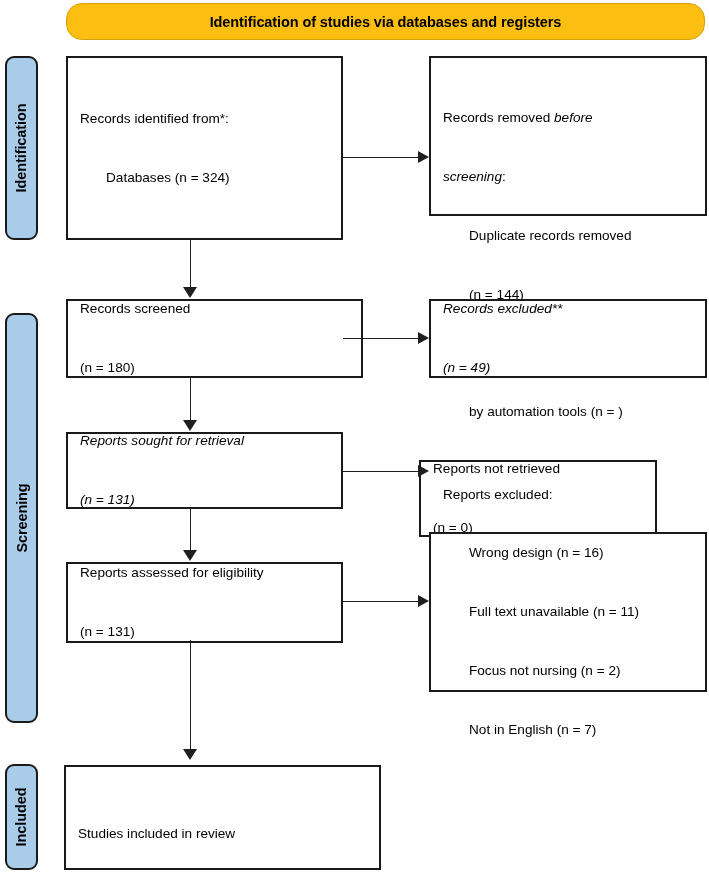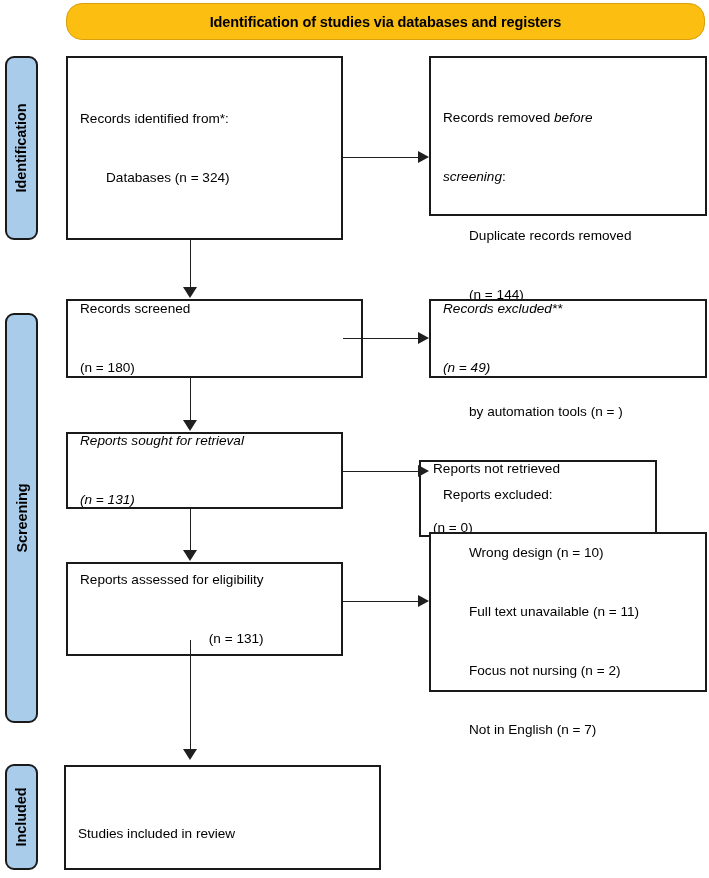--- a/index.html
+++ b/index.html
@@ -214,7 +214,7 @@
   <div class="flow-box" style="left:429px; top:532px; width:278px; height:160px;">
     <div class="box-text">
       <span class="box-line">Reports excluded:</span>
-      <span class="box-line indented">Wrong design (n = 10)</span>
+      <span class="box-line indented">Wrong design (n = 16)</span>
       <span class="box-line indented">Full text unavailable (n = 11)</span>
       <span class="box-line indented">Focus not nursing (n = 2)</span>
       <span class="box-line indented">Not in English (n = 7)</span>

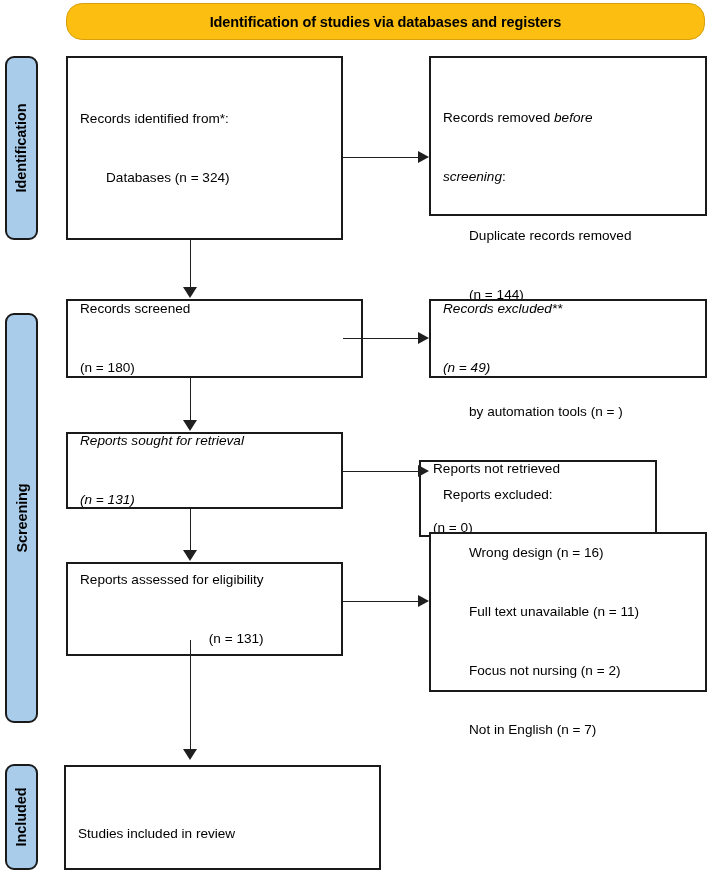--- a/index.html
+++ b/index.html
@@ -204,7 +204,7 @@
   <div class="connector-v" style="left:190px; top:509px; height:42px;"></div>
   <div class="arrowhead-down" style="left:183.2px; top:550px;"></div>
 
-  <div class="flow-box" style="left:66px; top:562px; width:277px; height:94px;text-align:right;">
+  <div class="flow-box" style="left:66px; top:562px; width:277px; height:81px;">
     <div class="box-text">
       <span class="box-line">Reports assessed for eligibility</span>
       <span class="box-line">(n = 131)</span>

